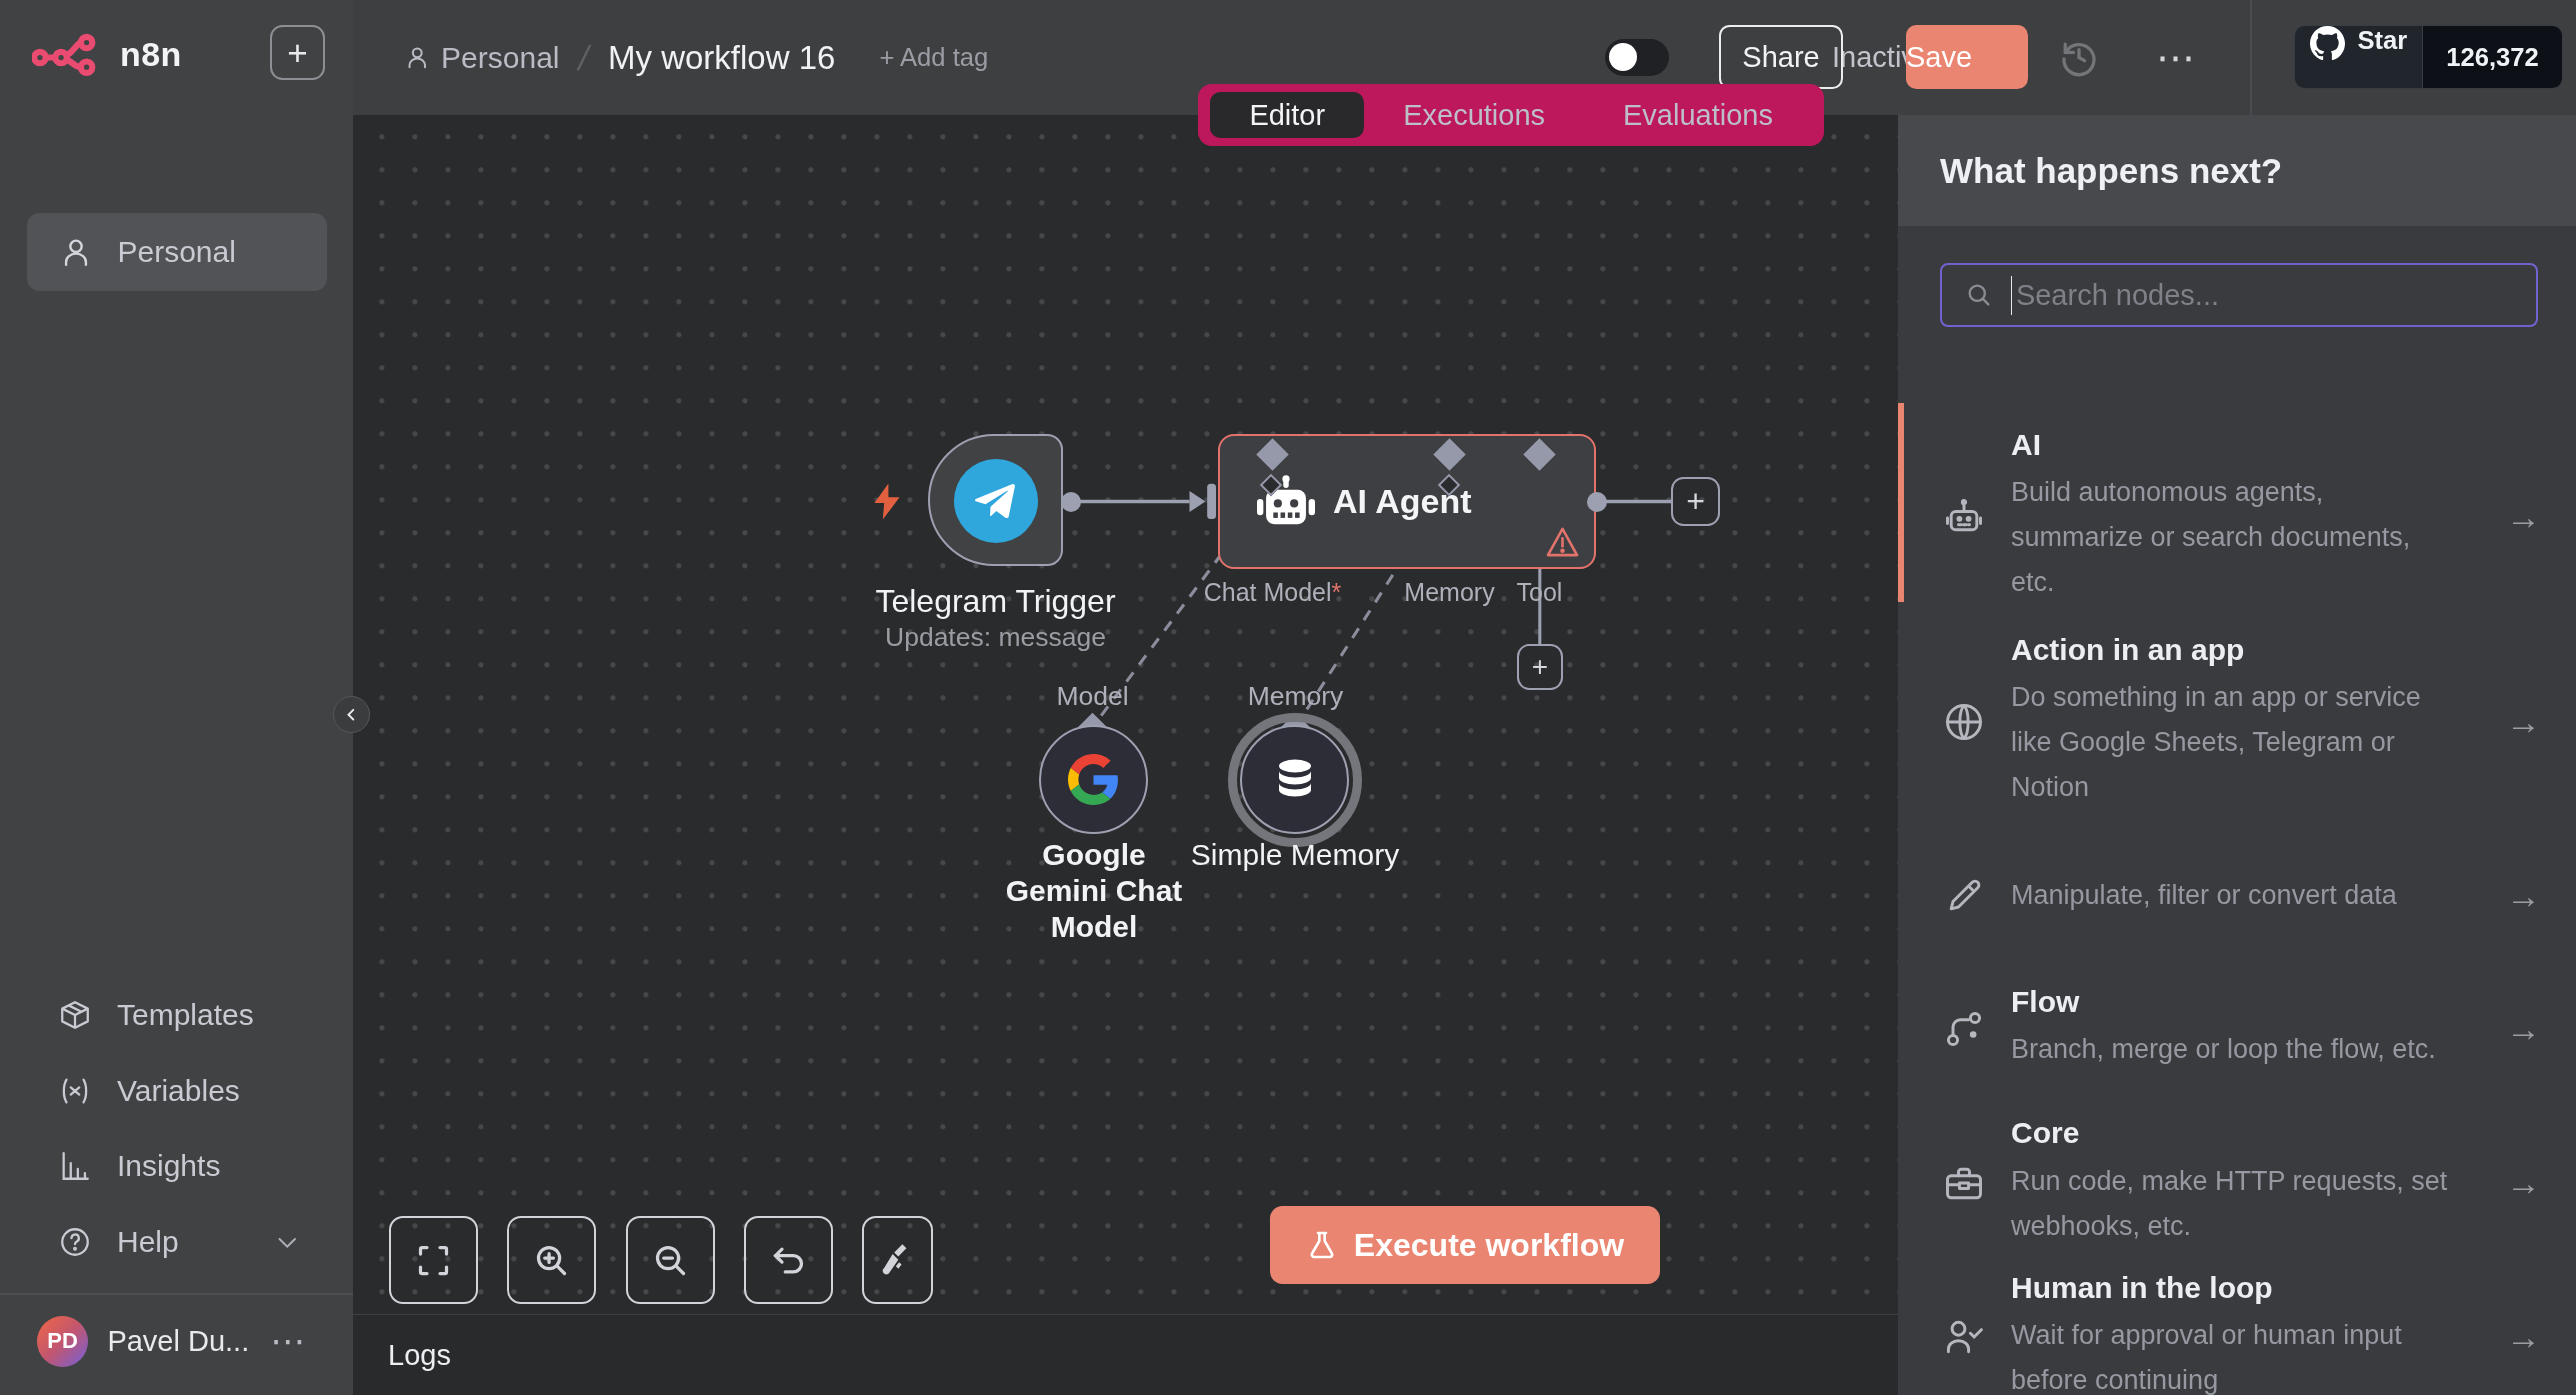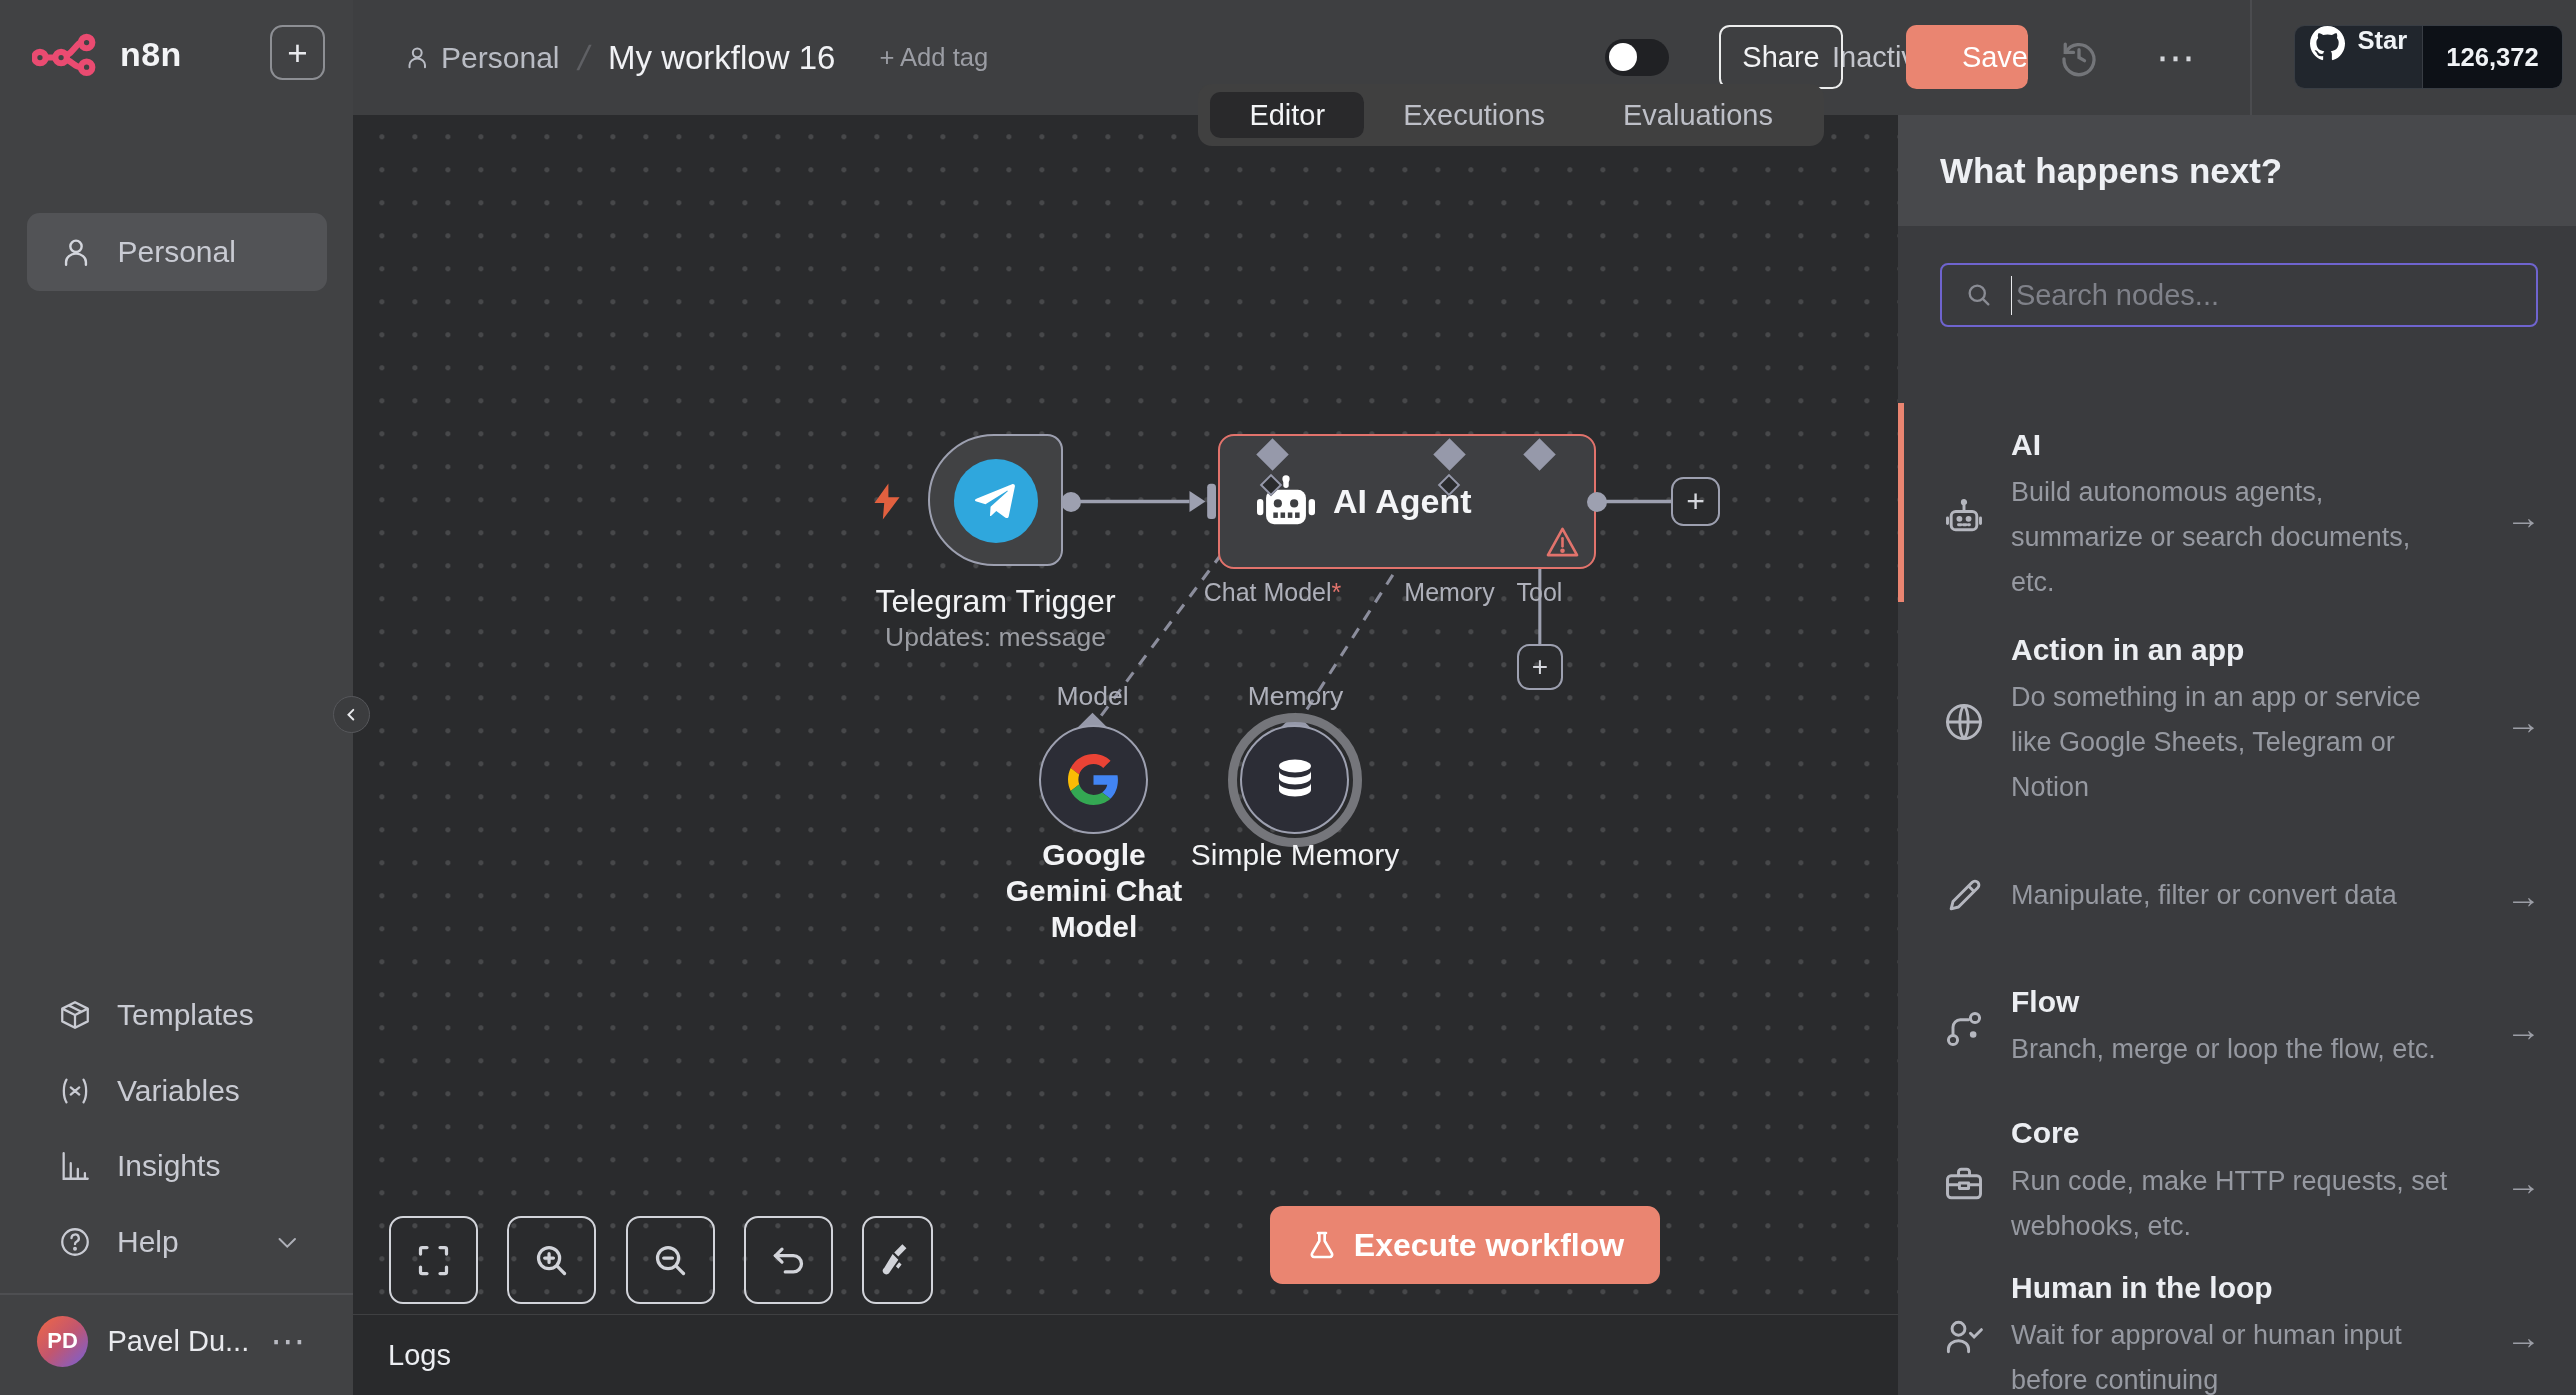--- a/index.html
+++ b/index.html
@@ -35,7 +35,7 @@
   .toggle { position:absolute; left:1252px; top:39px; width:64px; height:37px; background:#202124; border-radius:19.4px; }
   .toggle .knob { position:absolute; left:4.4px; top:4.4px; width:28px; height:28px; border-radius:50%; background:#ffffff; }
   .share-btn { position:absolute; left:1366px; top:25px; width:124px; height:64px; border:2.2px solid #eceded; border-radius:10.6px; color:#f2f3f5; font-size:29px; display:flex; align-items:center; justify-content:center; }
-  .save-btn { position:absolute; left:1553px; top:25px; width:122px; height:64px; background:#ea8571; border-radius:10.6px; color:#ffffff; font-size:29px; display:flex; align-items:center; justify-content:flex-end; }
+  .save-btn { position:absolute; left:1553px; top:25px; width:122px; height:64px; background:#ea8571; border-radius:10.6px; color:#ffffff; font-size:29px; display:flex; align-items:center; justify-content:flex-start; }
   .history-btn { position:absolute; left:1704px; top:35px; width:44px; height:44px; }
   .more-btn { position:absolute; left:1803px; top:0; height:115px; display:flex; align-items:center; color:#d4d6db; font-size:39px; letter-spacing:2.6px; }
   .tb-divider { position:absolute; left:1897px; top:0; width:1.8px; height:115px; background:#4b4c4f; }

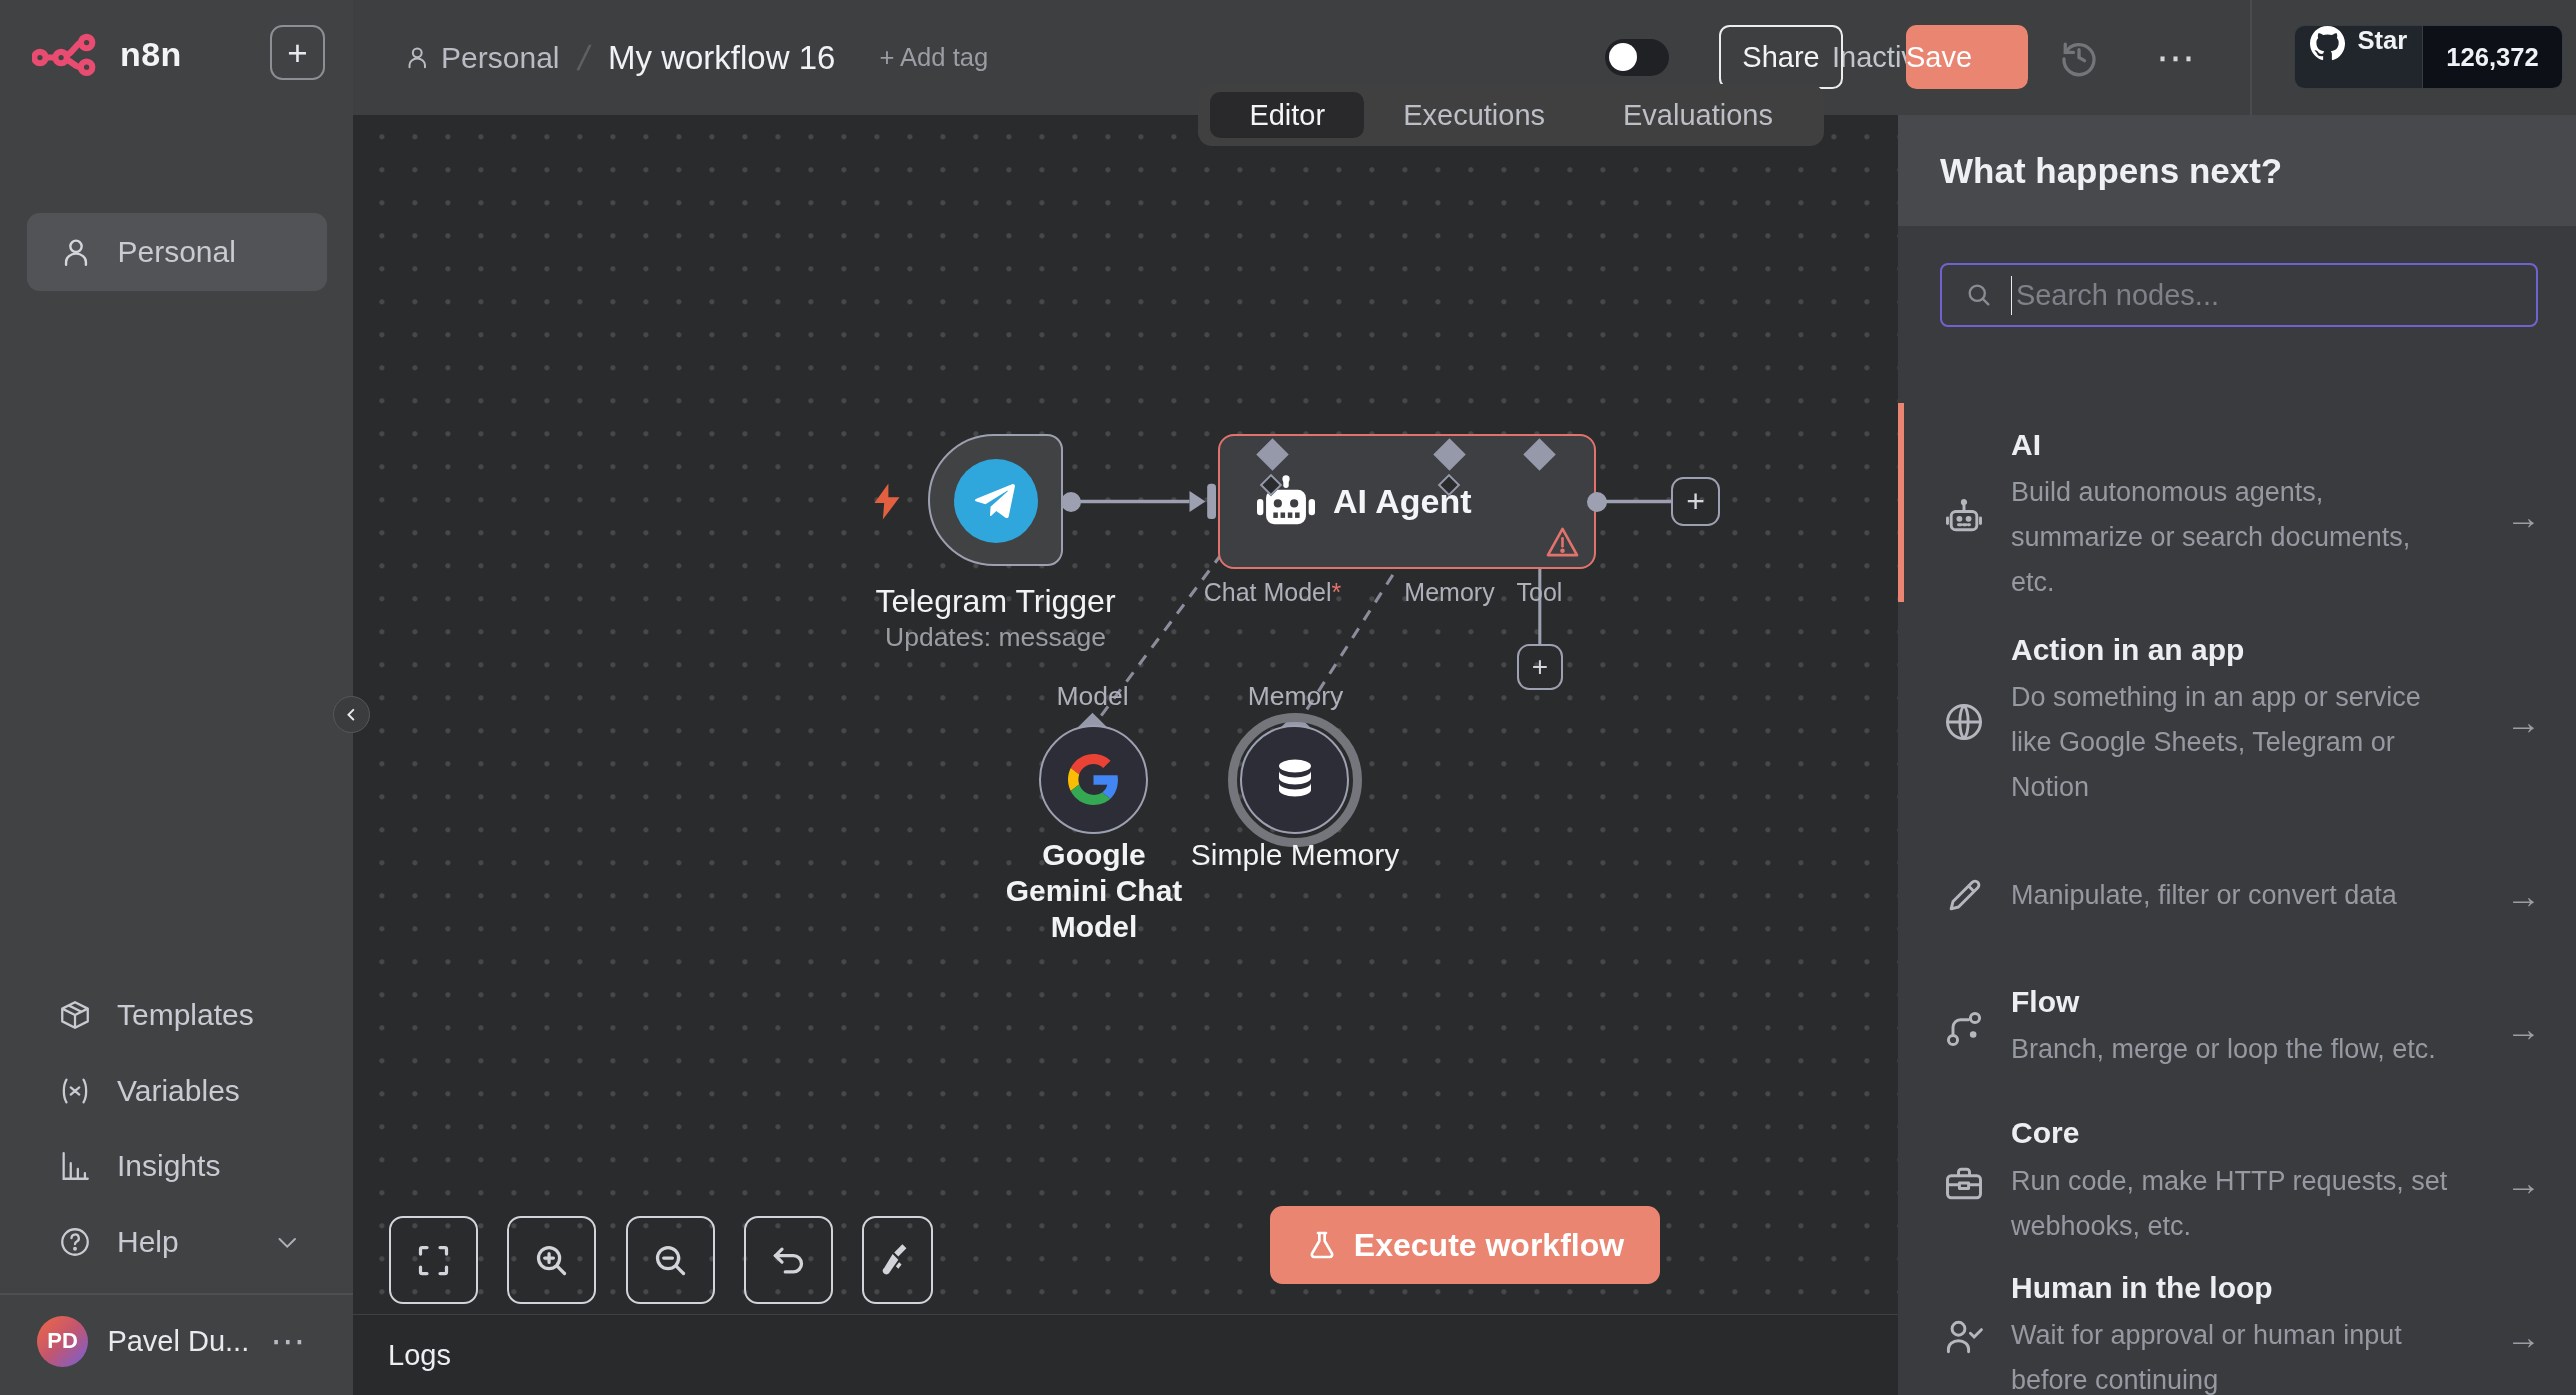--- a/index.html
+++ b/index.html
@@ -46,7 +46,7 @@
   .gh-right span { color:#f0f3f6; font-size:25.6px; font-weight:700; }
 
   
-  .tabsbar { position:absolute; left:1198px; top:84px; height:62px; background:#404040; border-radius:14px; display:flex; align-items:center; padding:0 12.4px; z-index:7; }
+  .tabsbar { position:absolute; left:1198px; top:84px; height:62px; background:#be185d; border-radius:14px; display:flex; align-items:center; padding:0 12.4px; z-index:7; }
   .tab { color:#bdbfc7; font-size:29px; padding:0 39px; height:46px; display:flex; align-items:center; border-radius:10.6px; }
   .tab.active { background:#29292b; color:#f3f4f6; }
 

